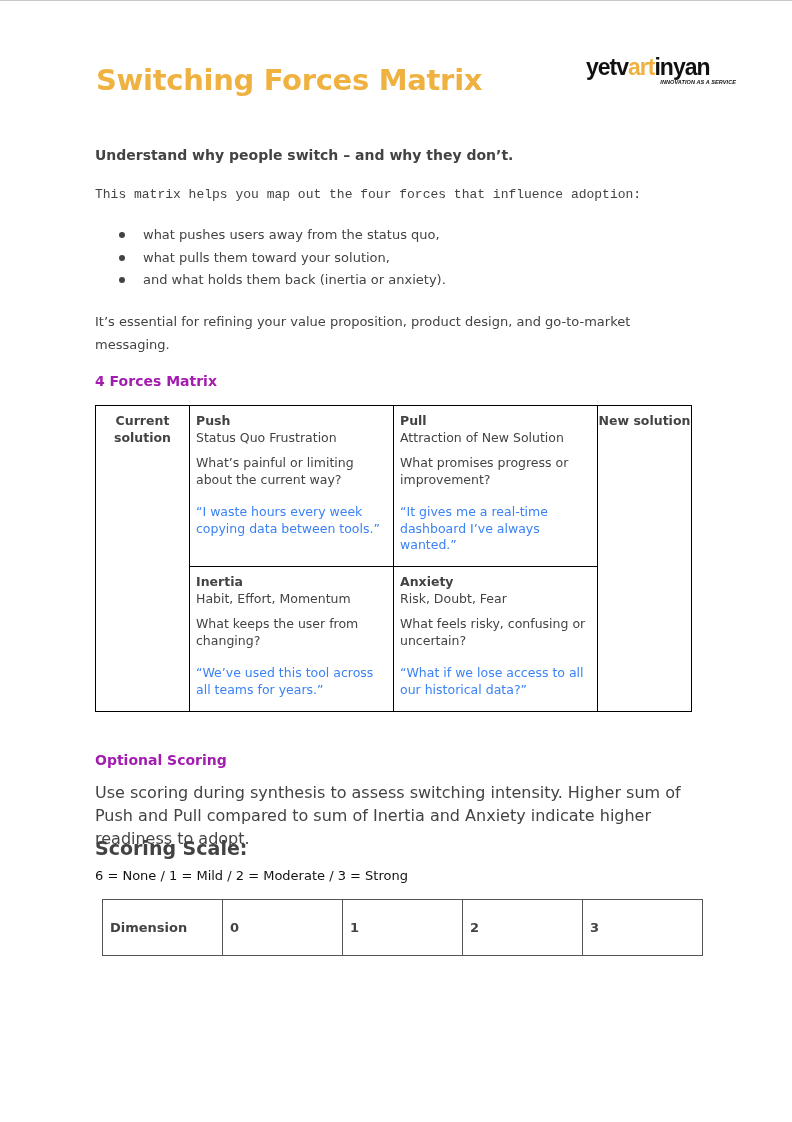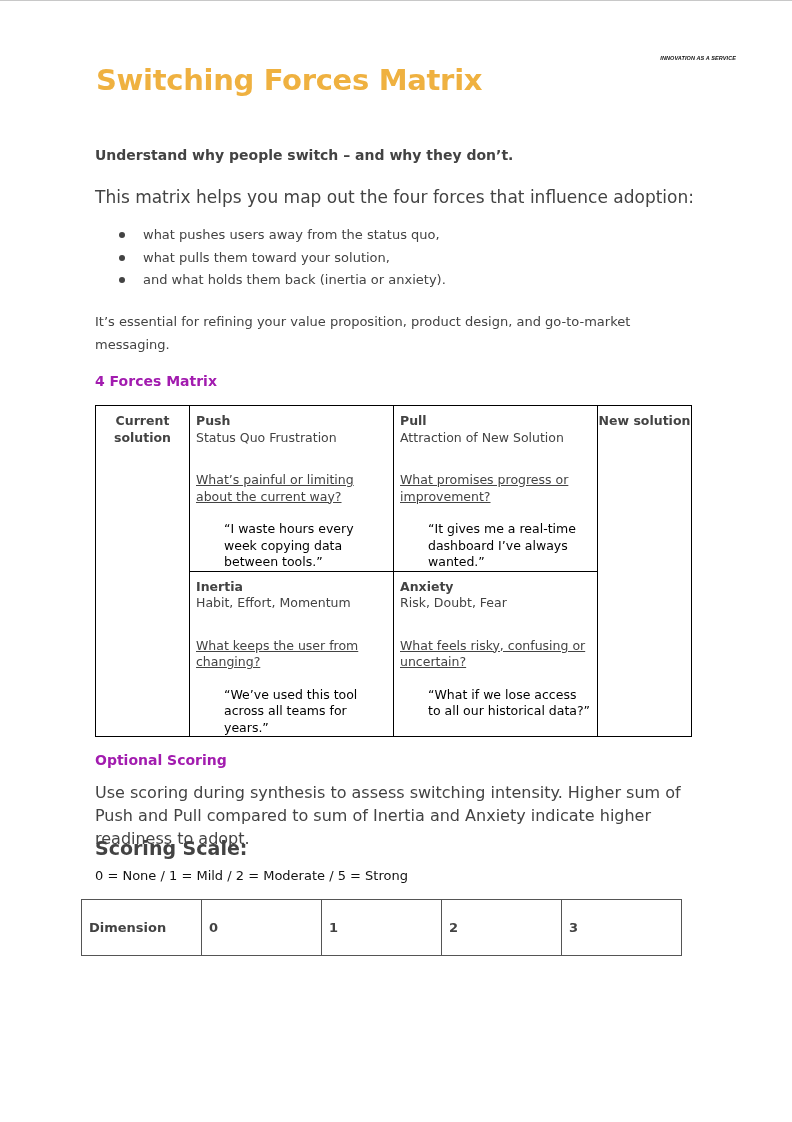--- a/index.html
+++ b/index.html
@@ -52,6 +52,7 @@
 <h1 class="title">Switching Forces Matrix</h1>
 
 <div class="logo">
+  <div class="logo-word"><span>yetv</span><span class="accent">art</span><span>inyan</span></div>
   <div class="logo-tag">INNOVATION AS A SERVICE</div>
 </div>
 

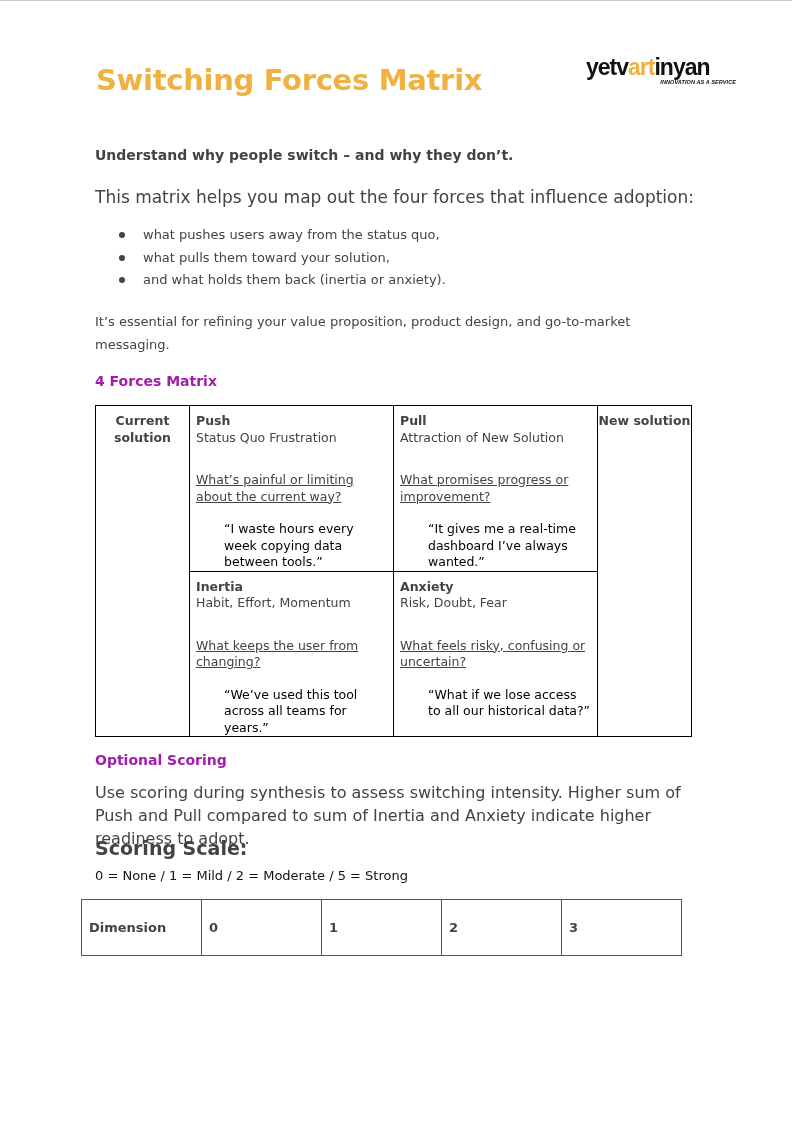--- a/index.html
+++ b/index.html
@@ -16,7 +16,7 @@
 
     .subtitle { position: absolute; left: 95px; top: 147px; font-size: 14px; font-weight: bold; color: #434343; white-space: nowrap; }
 
-    .intro { position: absolute; left: 95px; top: 187px; font-size: 17px; color: #434343; white-space: nowrap; }
+    .intro { position: absolute; left: 95px; top: 187px; font-size: 13px; color: #434343; white-space: nowrap; font-family: Liberation Mono, monospace; }
 
     .bullets { position: absolute; left: 119px; top: 226px; list-style: none; }
     .bullets li { font-size: 13px; color: #434343; height: 22.5px; line-height: 18px; position: relative; padding-left: 24px; white-space: nowrap; }

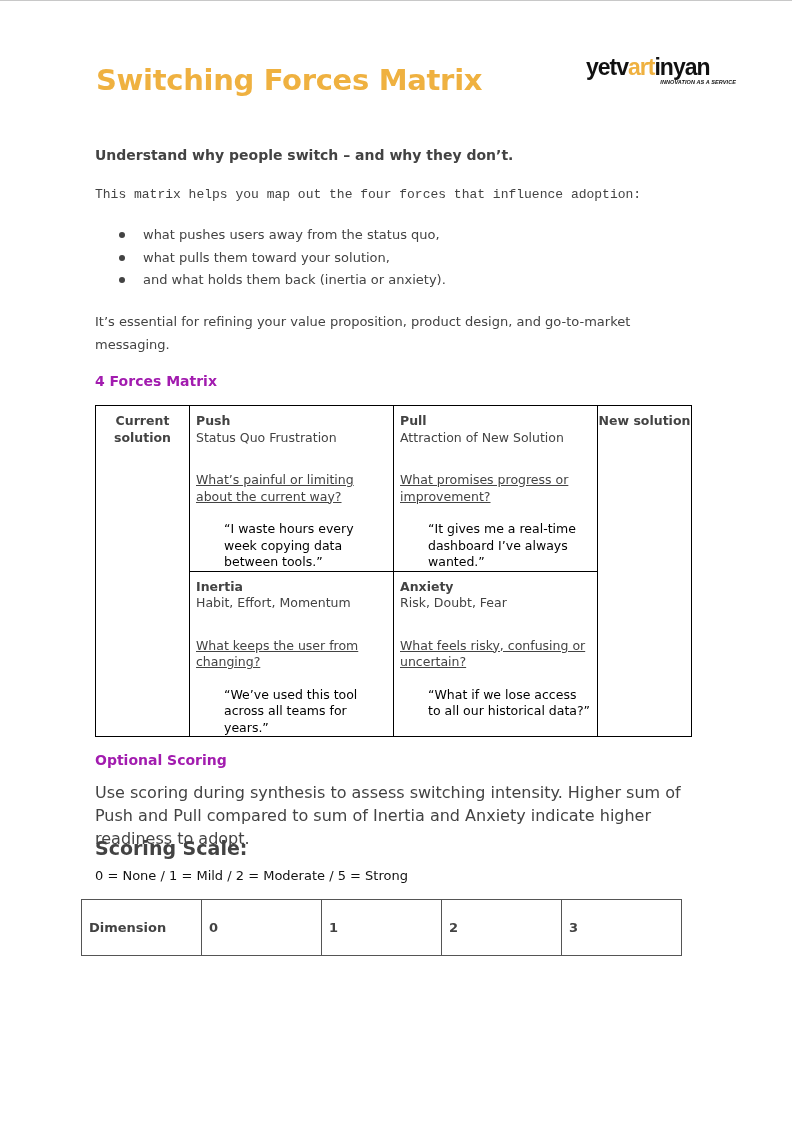--- a/index.html
+++ b/index.html
@@ -34,7 +34,7 @@
     .cell { padding: 7px 6px 0 6px; }
     .cell .force-name { font-weight: bold; display: block; }
     .cell .force-sub { display: block; }
-    .cell .force-q { display: block; margin-top: 26px; text-decoration: underline; }
+    .cell .force-q { display: block; margin-top: 9px; }
     .cell .force-quote { display: block; margin-top: 16px; color: #000000; margin-left: 28px; }
 
     .scoring-text { position: absolute; left: 95px; top: 781px; width: 600px; font-size: 16px; line-height: 23px; color: #434343; }

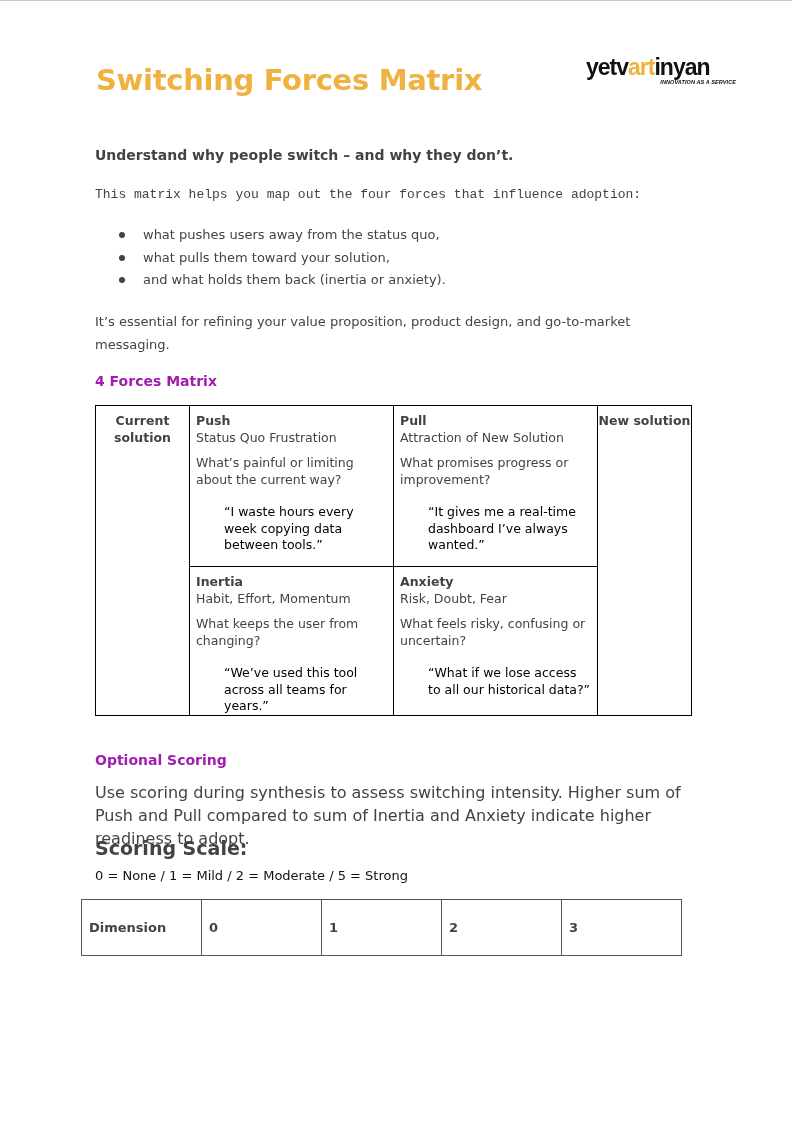--- a/index.html
+++ b/index.html
@@ -35,7 +35,7 @@
     .cell .force-name { font-weight: bold; display: block; }
     .cell .force-sub { display: block; }
     .cell .force-q { display: block; margin-top: 9px; }
-    .cell .force-quote { display: block; margin-top: 16px; color: #000000; margin-left: 28px; }
+    .cell .force-quote { display: block; margin-top: 16px; color: #3b82f6; }
 
     .scoring-text { position: absolute; left: 95px; top: 781px; width: 600px; font-size: 16px; line-height: 23px; color: #434343; }
     .scale-label { position: absolute; left: 95px; top: 837px; font-size: 19px; font-weight: bold; color: #434343; white-space: nowrap; }

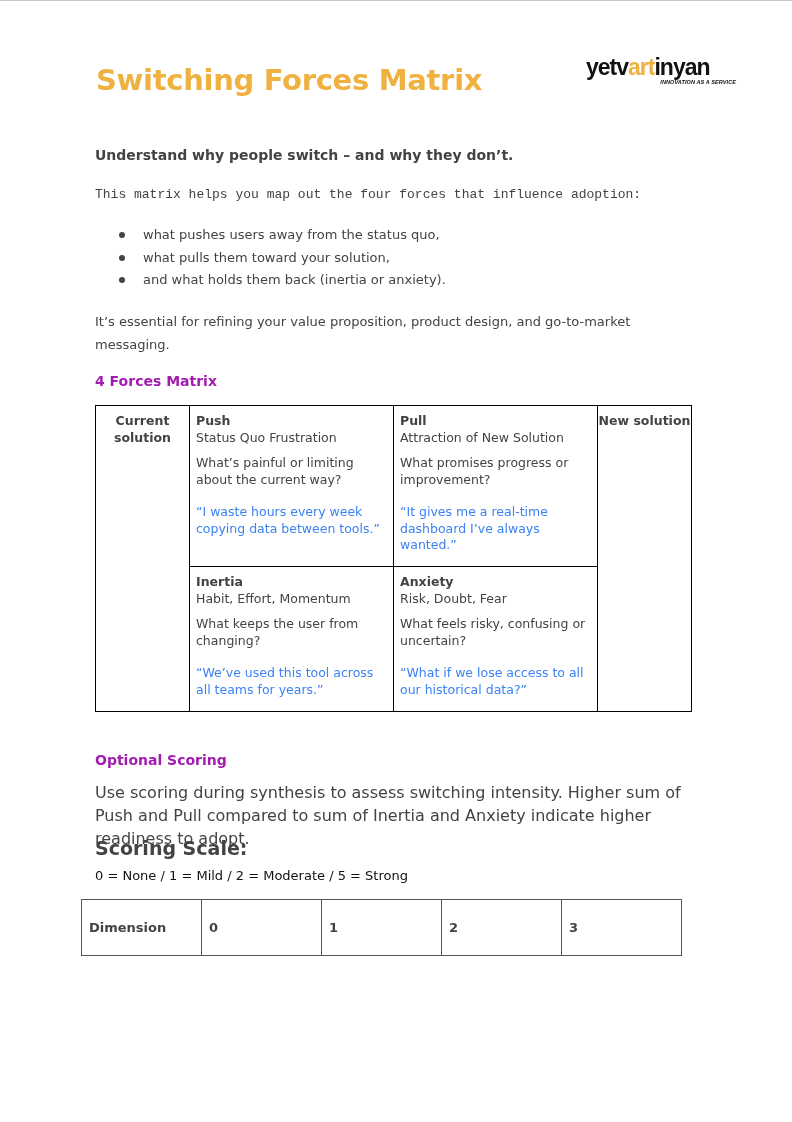--- a/index.html
+++ b/index.html
@@ -115,7 +115,7 @@
 
 <div class="scale-label">Scoring Scale:</div>
 
-<div class="scale-values">0 = None / 1 = Mild / 2 = Moderate / 5 = Strong</div>
+<div class="scale-values">6 = None / 1 = Mild / 2 = Moderate / 3 = Strong</div>
 
 <table class="score-table">
   <tbody>

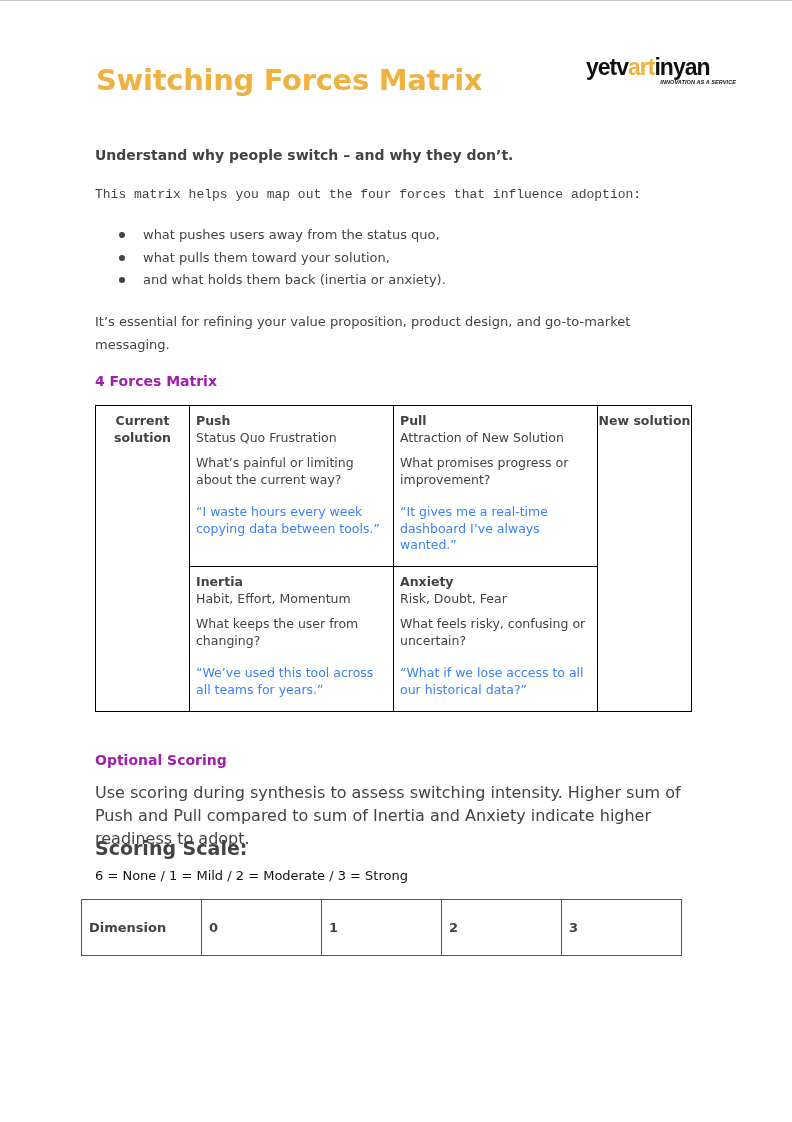--- a/index.html
+++ b/index.html
@@ -41,7 +41,7 @@
     .scale-label { position: absolute; left: 95px; top: 837px; font-size: 19px; font-weight: bold; color: #434343; white-space: nowrap; }
     .scale-values { position: absolute; left: 95px; top: 868px; font-size: 13px; color: #111; white-space: nowrap; }
 
-    .score-table { position: absolute; left: 81px; top: 899px; width: 601px; height: 57px; border-collapse: collapse; }
+    .score-table { position: absolute; left: 102px; top: 899px; width: 601px; height: 57px; border-collapse: collapse; }
     .score-table td { border: 1px solid #555; font-size: 13px; font-weight: bold; color: #434343; padding-left: 7px; vertical-align: middle; width: 120px; }
   </style>
 </head>

